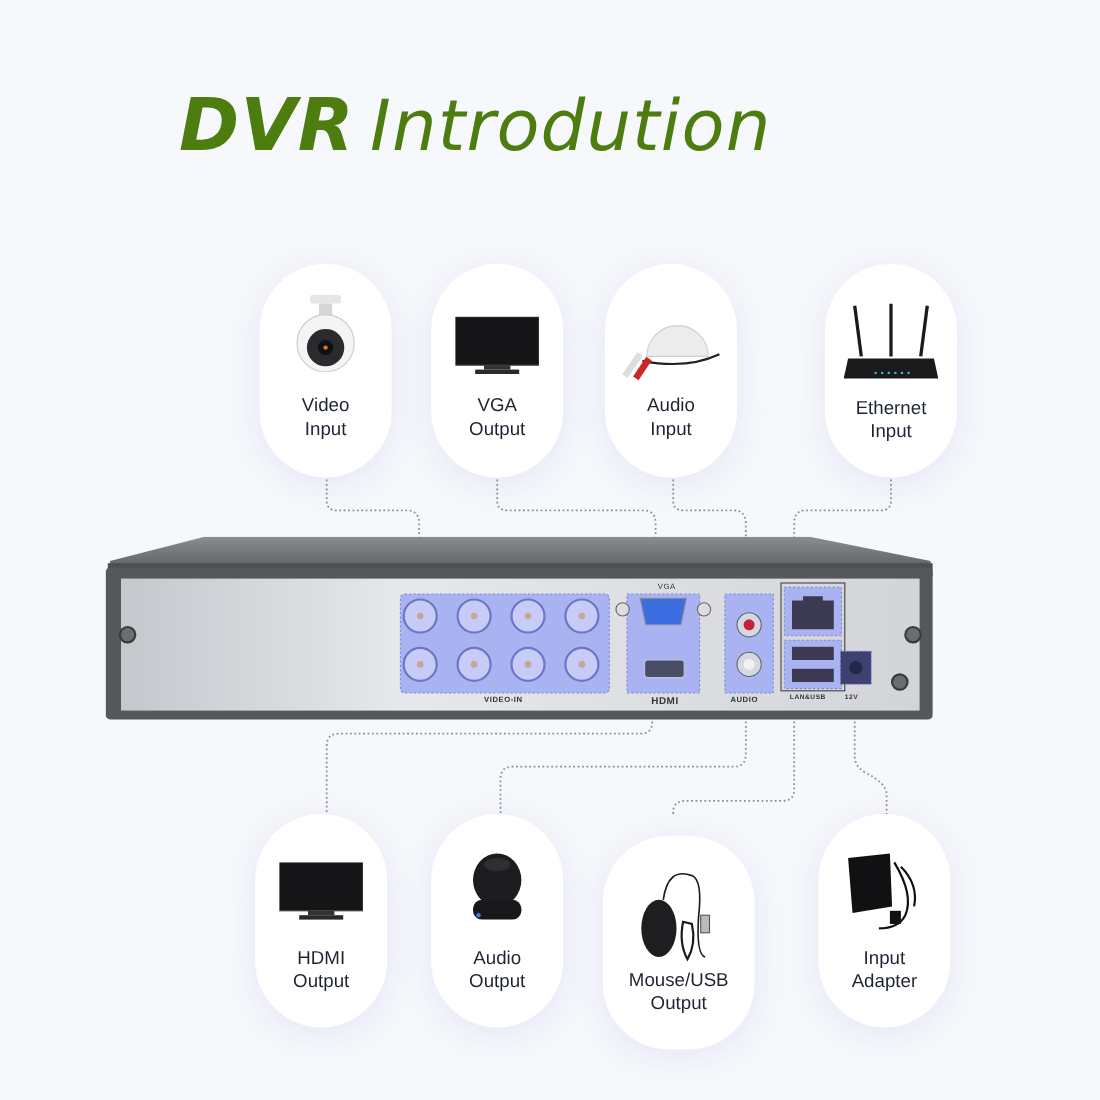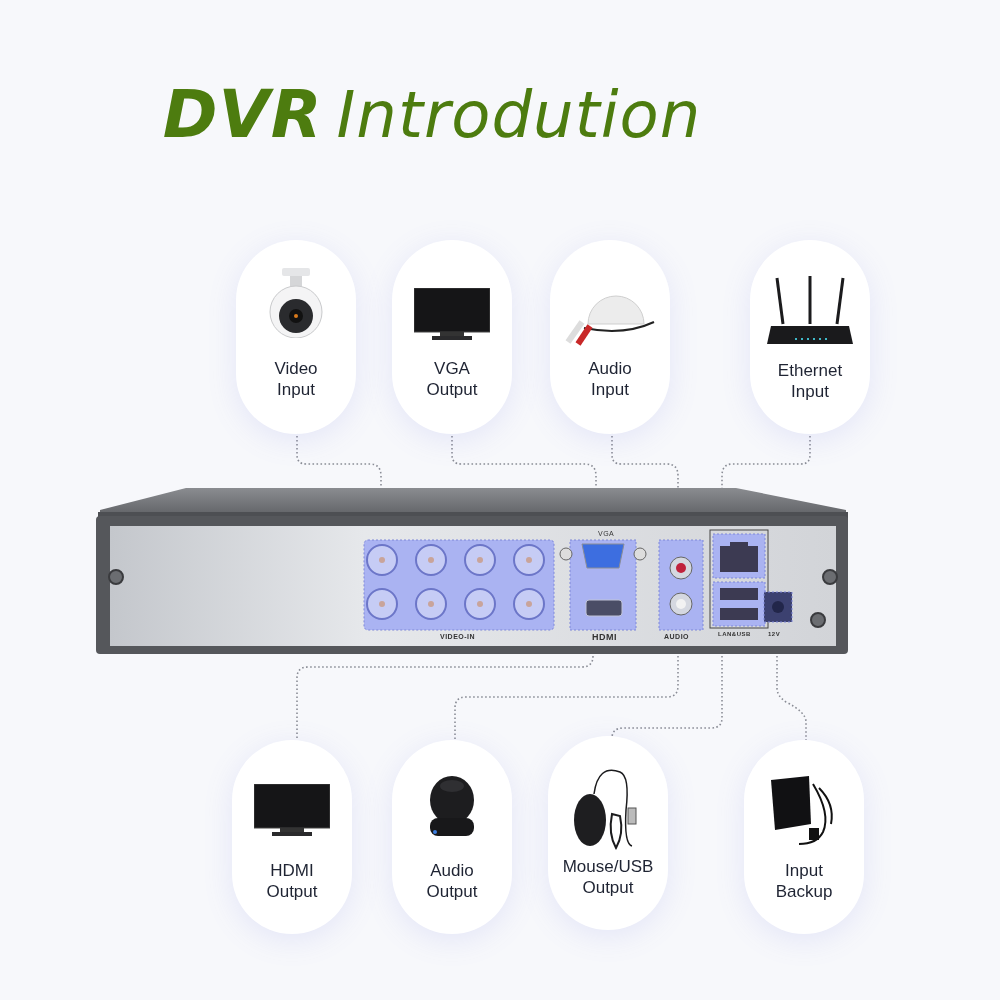--- a/index.html
+++ b/index.html
@@ -181,7 +181,7 @@
   <div class="label" style="top:141px;">Output</div>
 </div>
 
-<div class="card" style="left:548px;top:736px;">
+<div class="card" style="left:548px;top:760px;padding-left:18px;">
   <svg class="icon" style="top:28px;" width="72" height="88" viewBox="0 0 72 88">
     <path d="M22 30 Q26 0 48 8 Q58 12 54 46 Q52 80 60 82" fill="none" stroke="#1b1b1d" stroke-width="1.5"></path>
     <ellipse cx="18" cy="56" rx="16" ry="26" fill="#1e1e20"></ellipse>

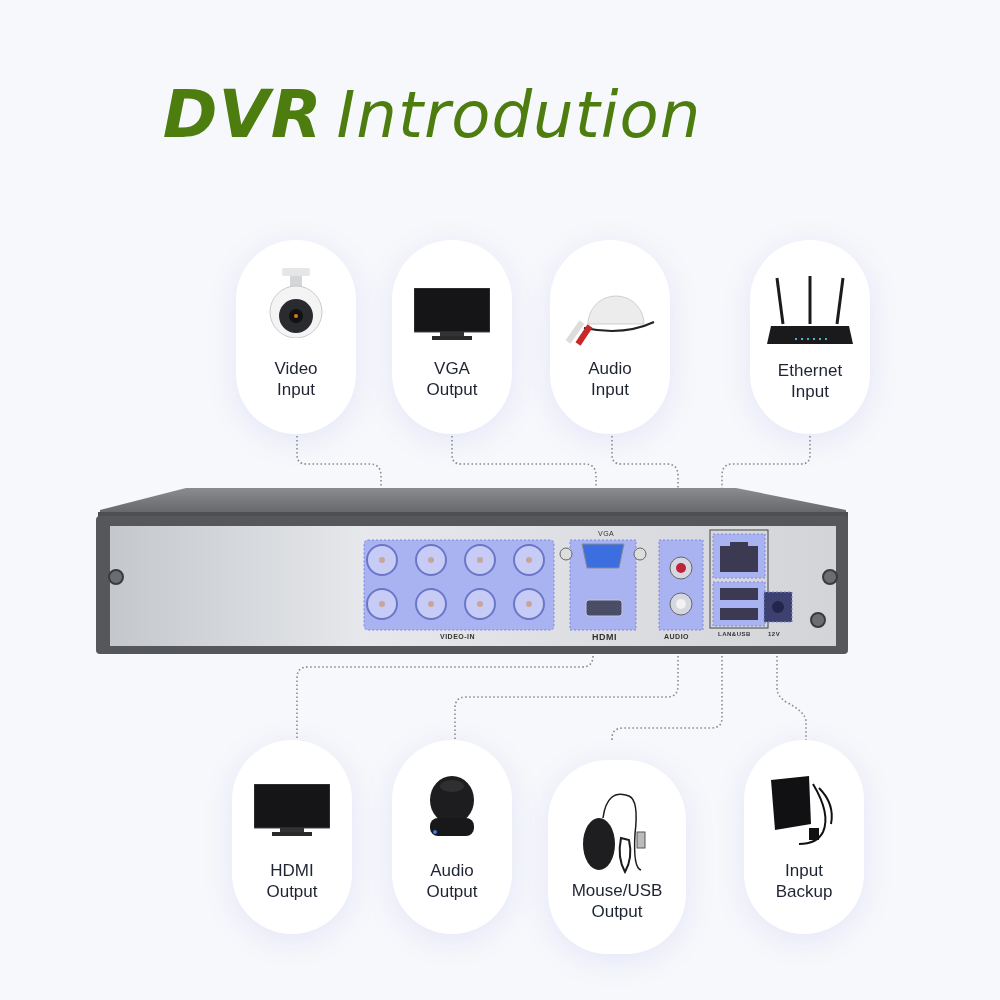--- a/index.html
+++ b/index.html
@@ -200,7 +200,7 @@
     <rect x="40" y="54" width="10" height="12" fill="#111"></rect>
   </svg>
   <div class="label" style="top:120px;">Input</div>
-  <div class="label" style="top:141px;">Backup</div>
+  <div class="label" style="top:141px;">Adapter</div>
 </div>
 
 </body></html>

